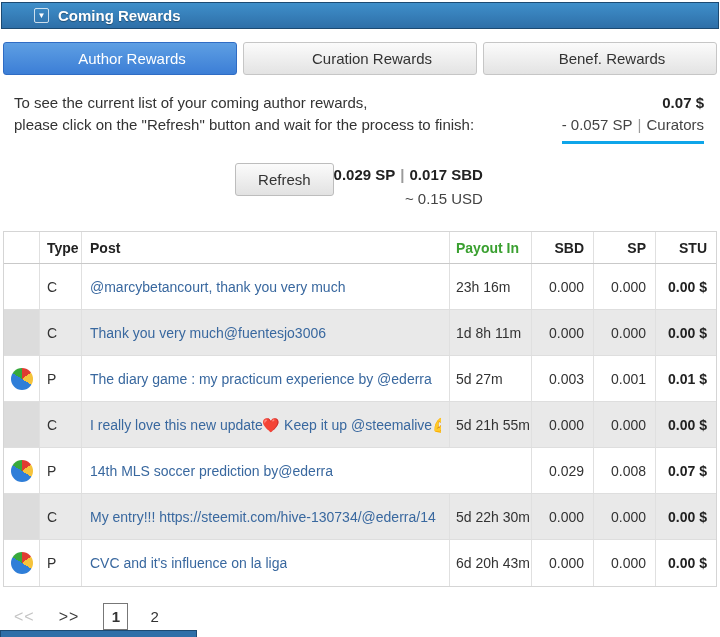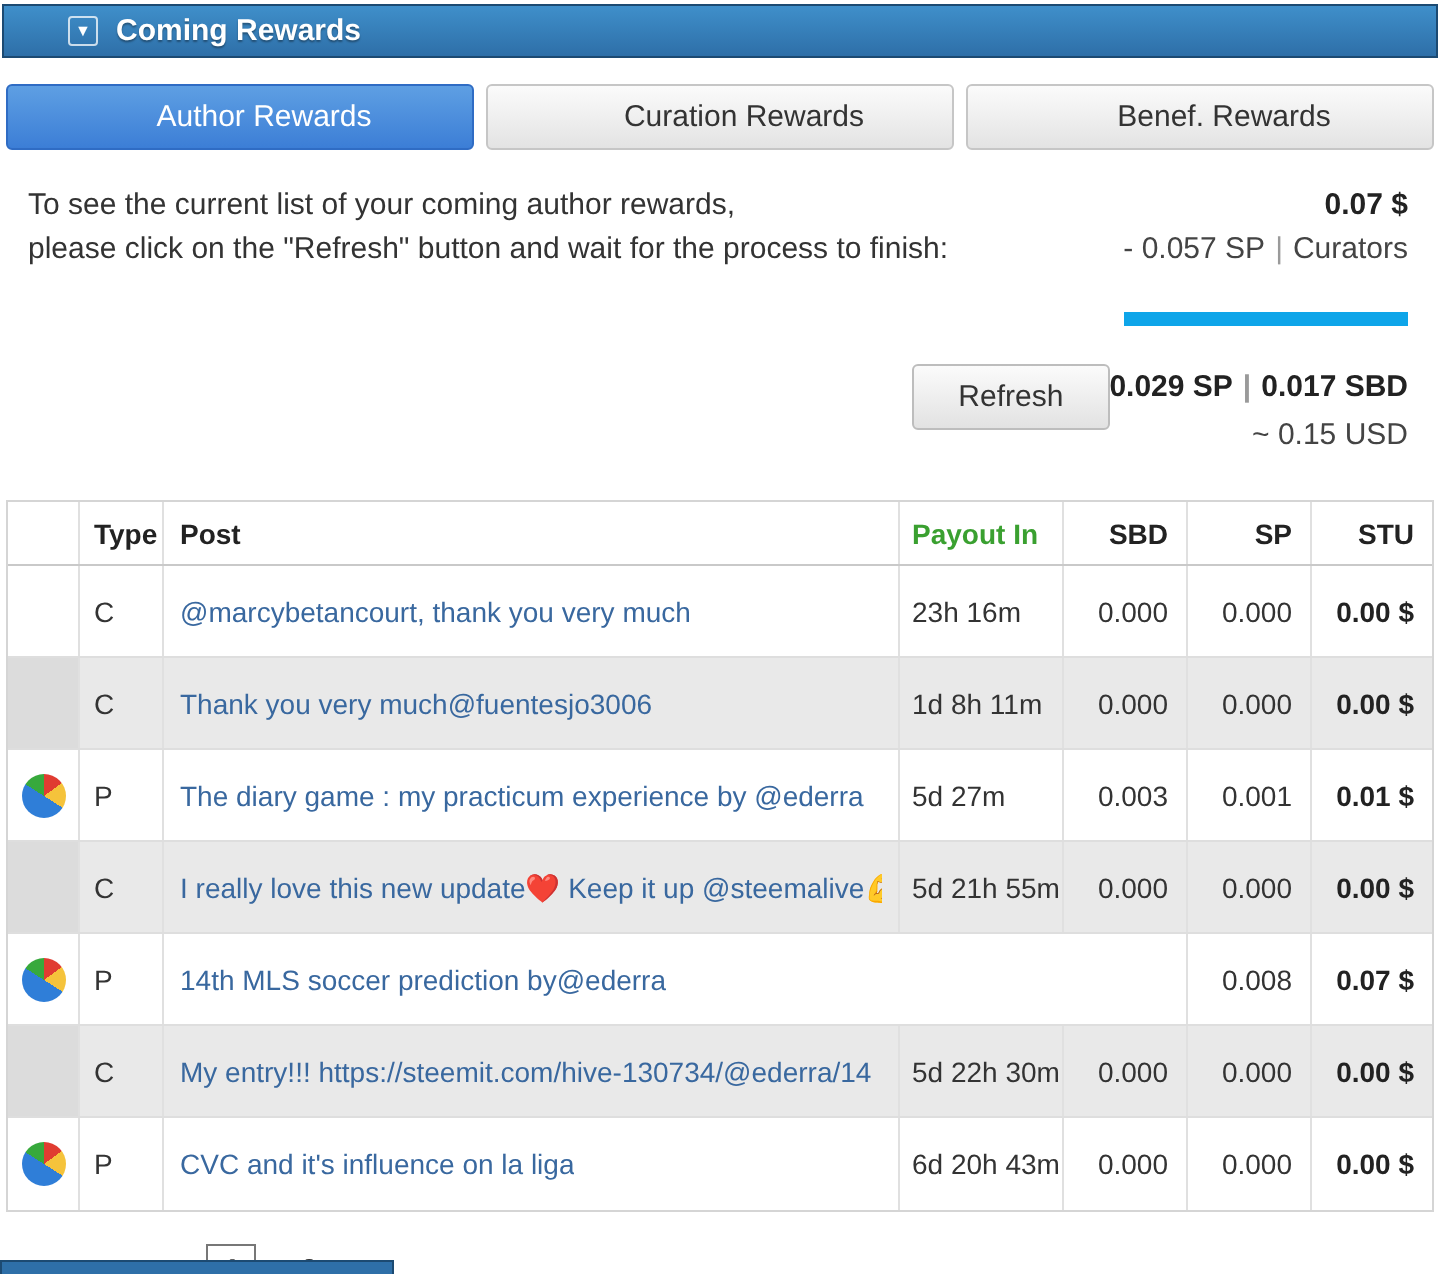--- a/index.html
+++ b/index.html
@@ -82,7 +82,7 @@
   .info-text { font-size: 15px; color: #333; line-height: 22px; }
   .info-totals { text-align: right; font-size: 15px; line-height: 22px; }
   .usd-total { font-weight: bold; color: #222; }
-  .sp-cur { color: #444; padding-bottom: 20px; border-bottom: 7px solid #0ea5e9; }
+  .sp-cur { color: #444; padding-bottom: 5px; border-bottom: 3px solid #0ea5e9; }
   .pipe { color: #9a9a9a; padding: 0 5px; }
 
   

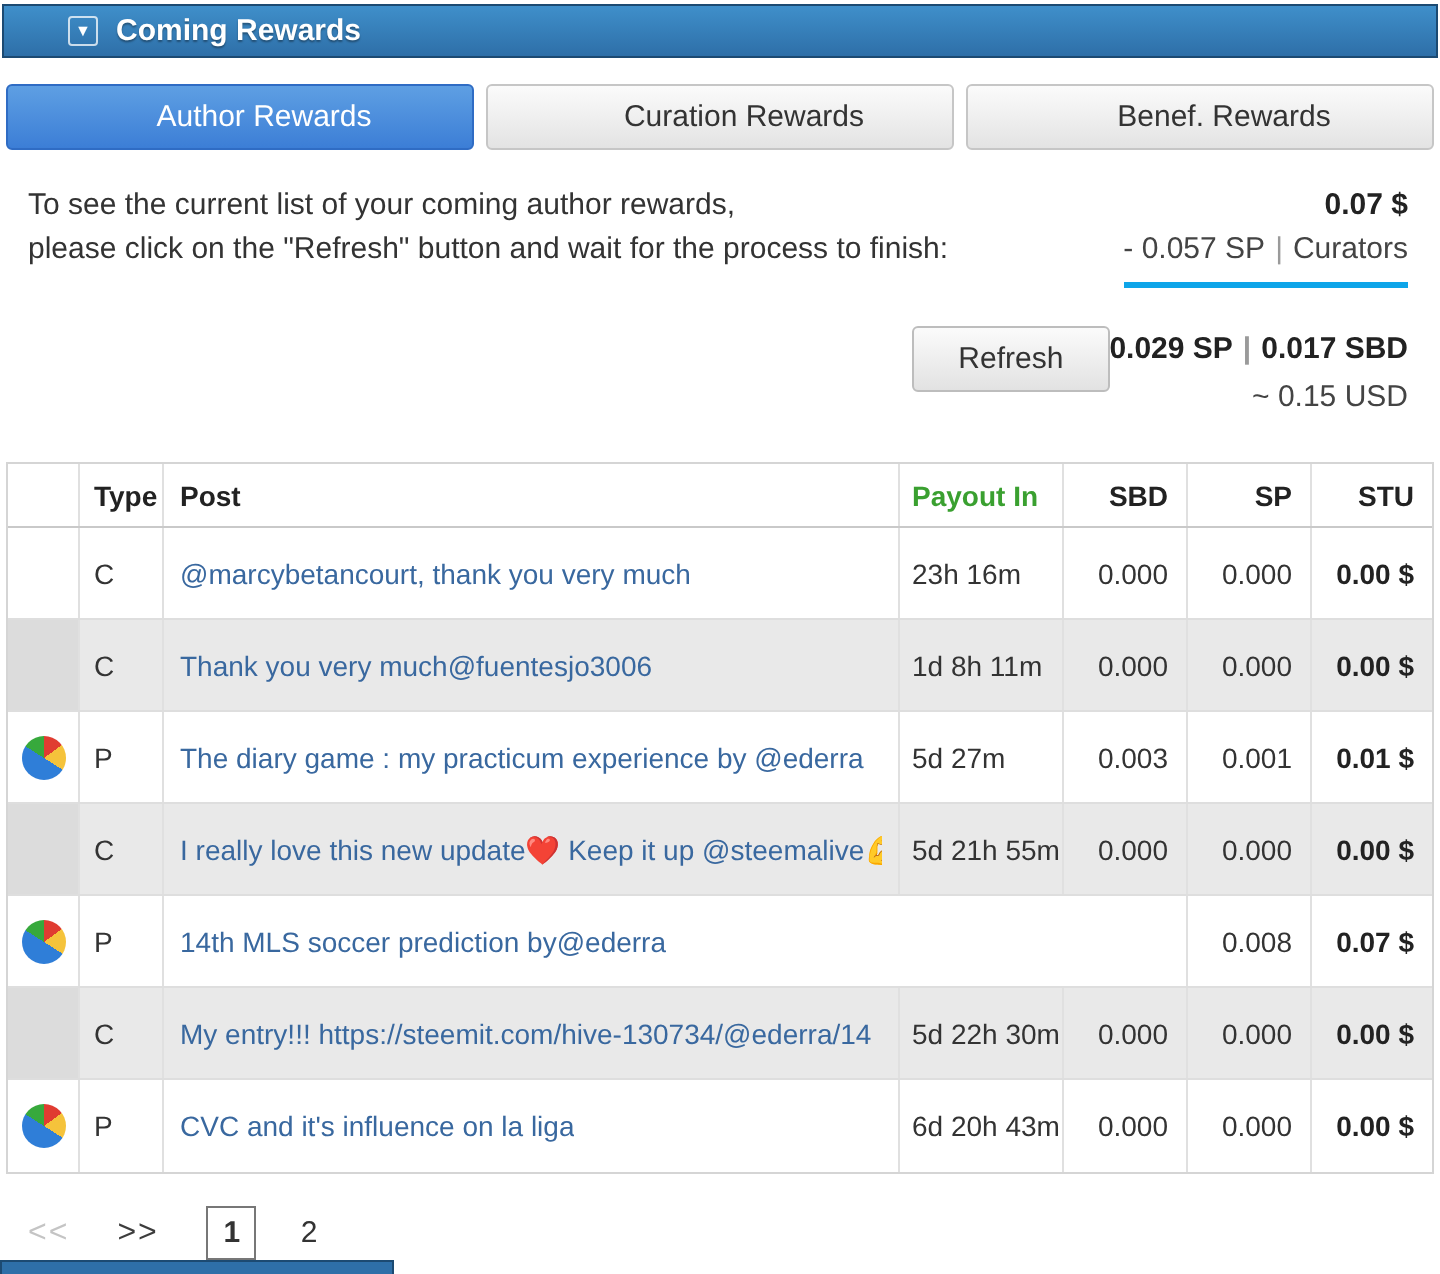--- a/index.html
+++ b/index.html
@@ -88,7 +88,7 @@
   
   .refresh-row {
     margin: 19px 16px 0 14px;
-    display: flex; justify-content: flex-end; align-items: flex-start;
+    display: flex; justify-content: center; align-items: flex-start;
   }
   .refresh-btn {
     font-family: inherit;

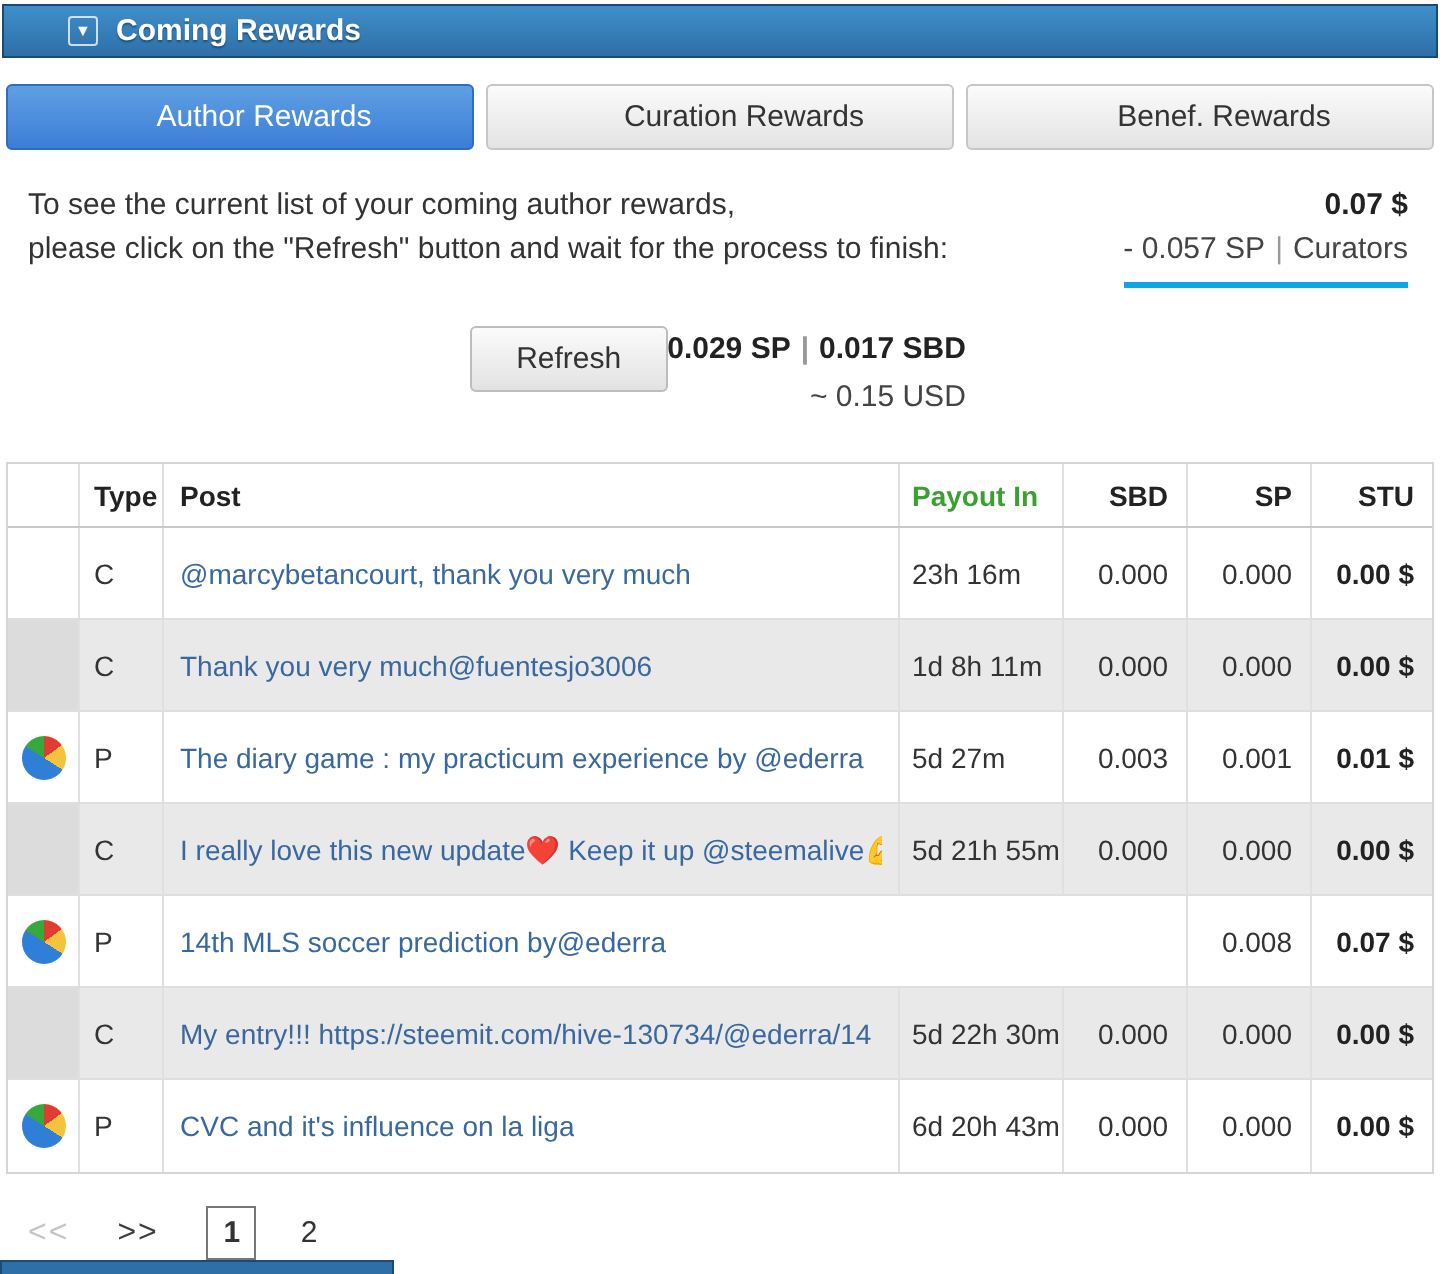--- a/index.html
+++ b/index.html
@@ -288,6 +288,7 @@
     <div class="cell c-post">
           <a class="post-link">14th MLS soccer prediction by@ederra</a>
         </div>
+    <div class="cell c-sp">0.029</div>
     <div class="cell c-sbd">0.008</div>
     <div class="cell c-stu stu">0.07 $</div>
   </div>

